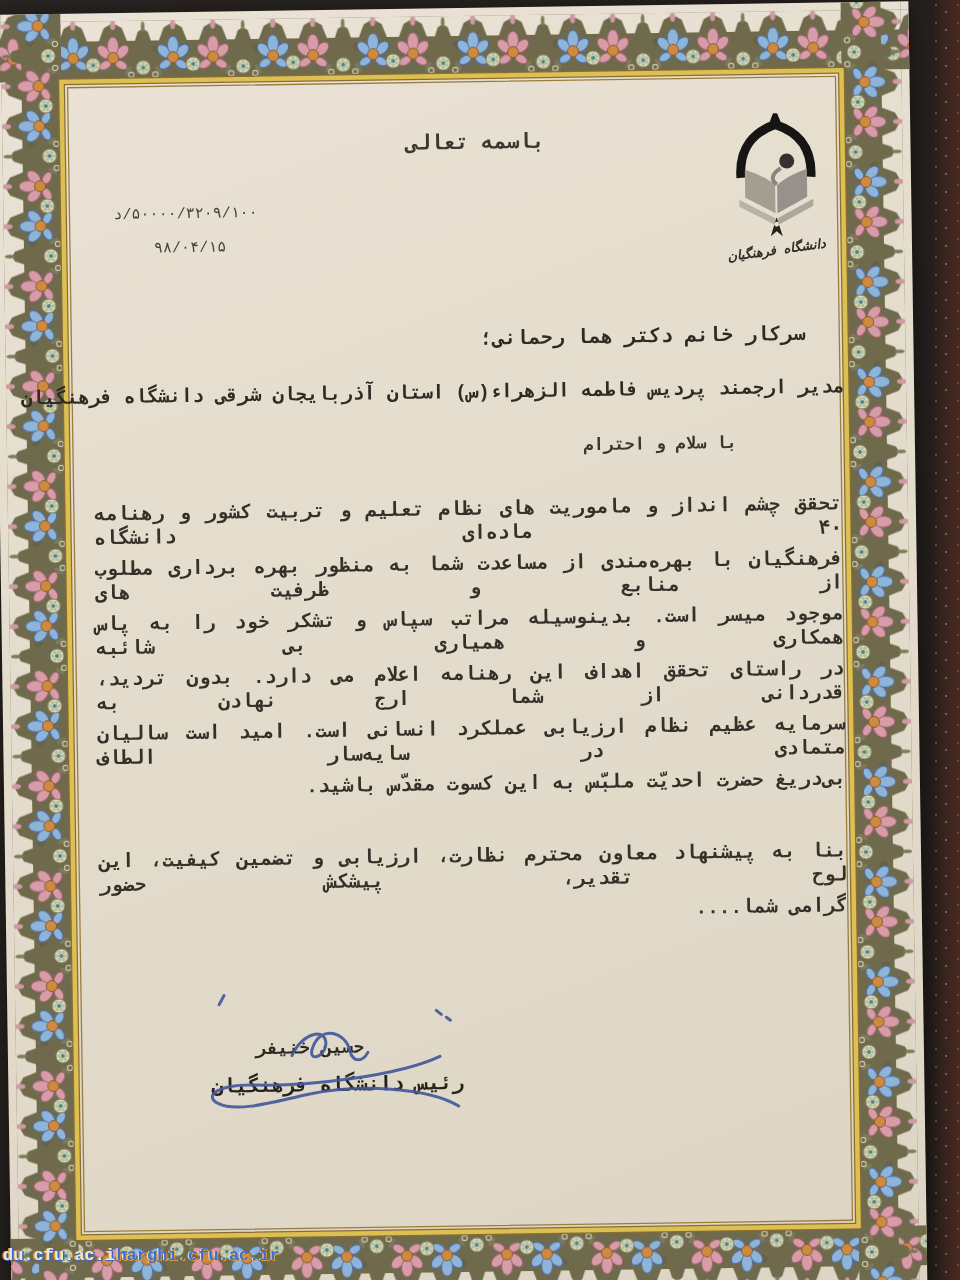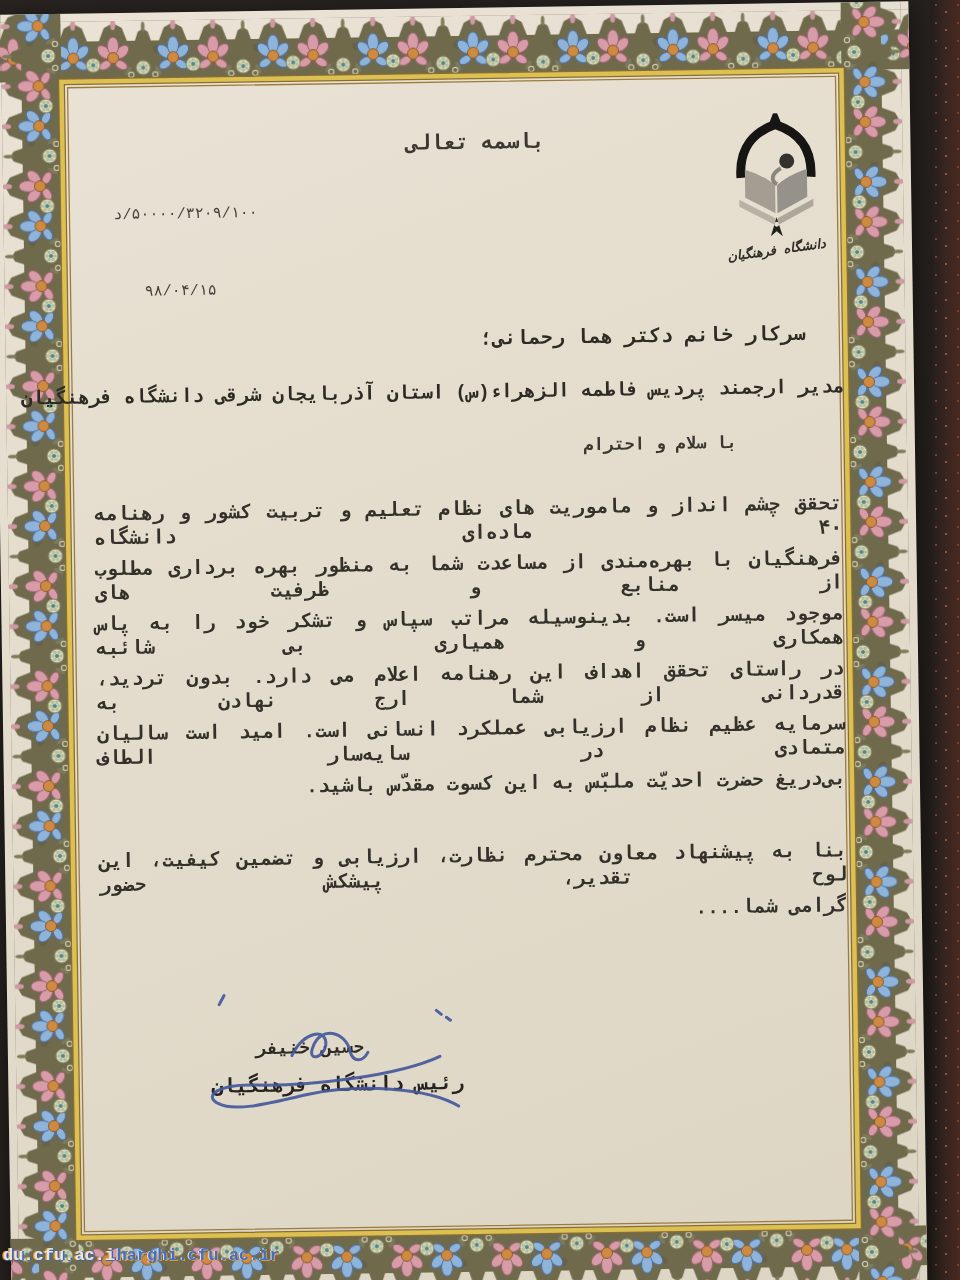--- a/index.html
+++ b/index.html
@@ -138,7 +138,7 @@
     </svg>
 
     <div class="refnum">د/۵۰۰۰۰/۳۲۰۹/۱۰۰</div>
-    <div class="refdate" style="position:absolute;left:148px;top:226px;margin-top:43px;">۹۸/۰۴/۱۵</div>
+    <div class="refdate" style="position:absolute;left:158px;top:226px;">۹۸/۰۴/۱۵</div>
 
     <div class="txt recip1">سرکار خانم دکتر هما رحمانی؛</div>
     <div class="txt recip2">مدیر ارجمند پردیس فاطمه الزهراء(س) استان آذربایجان شرقی دانشگاه فرهنگیان</div>

